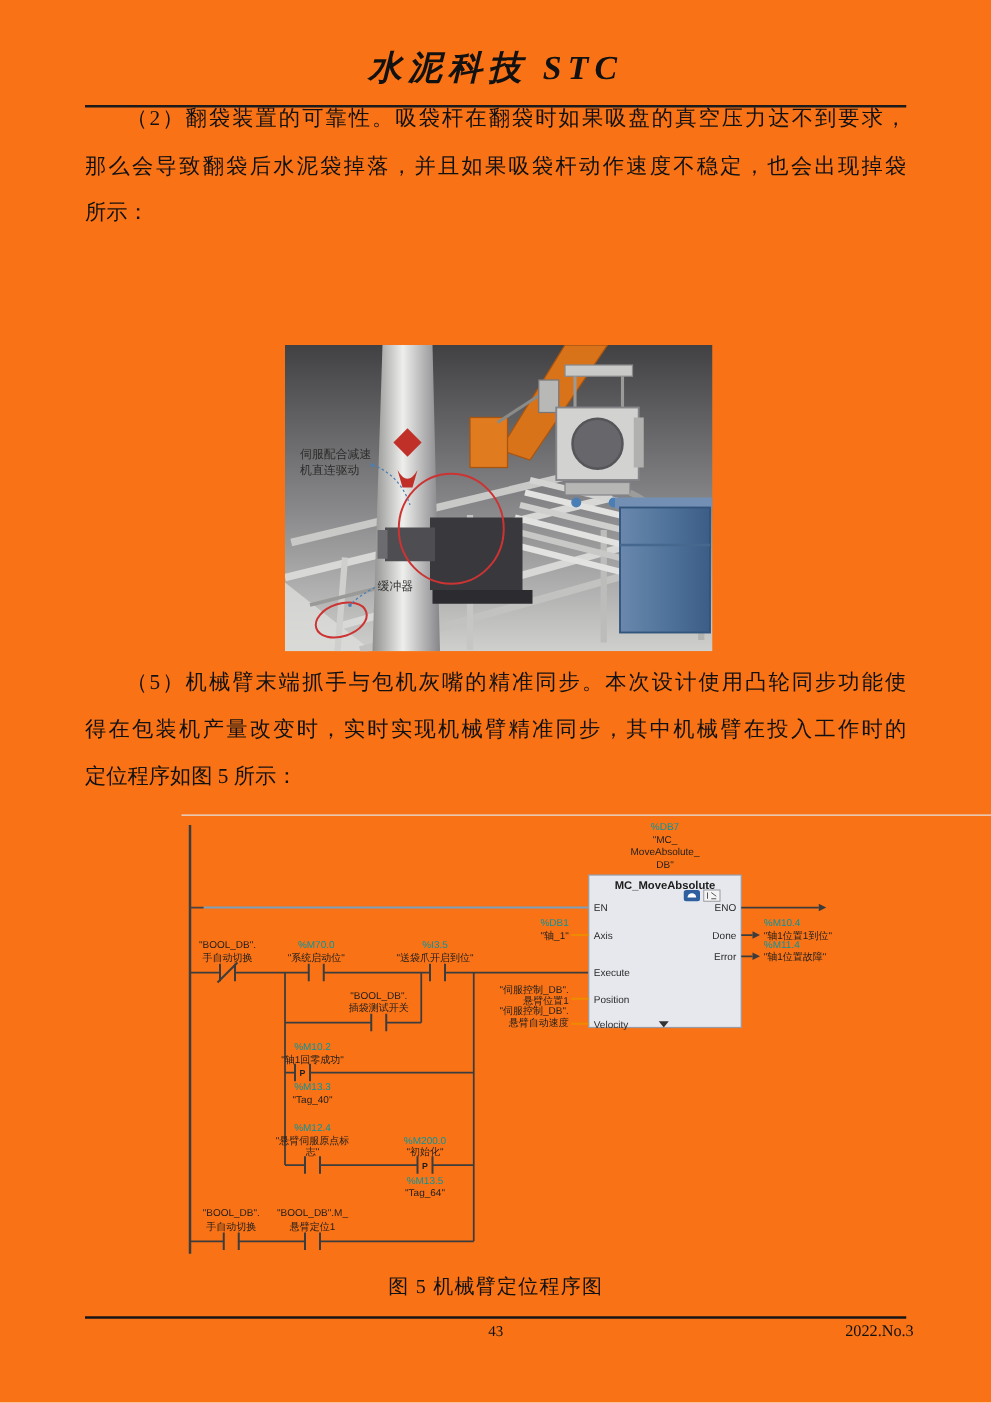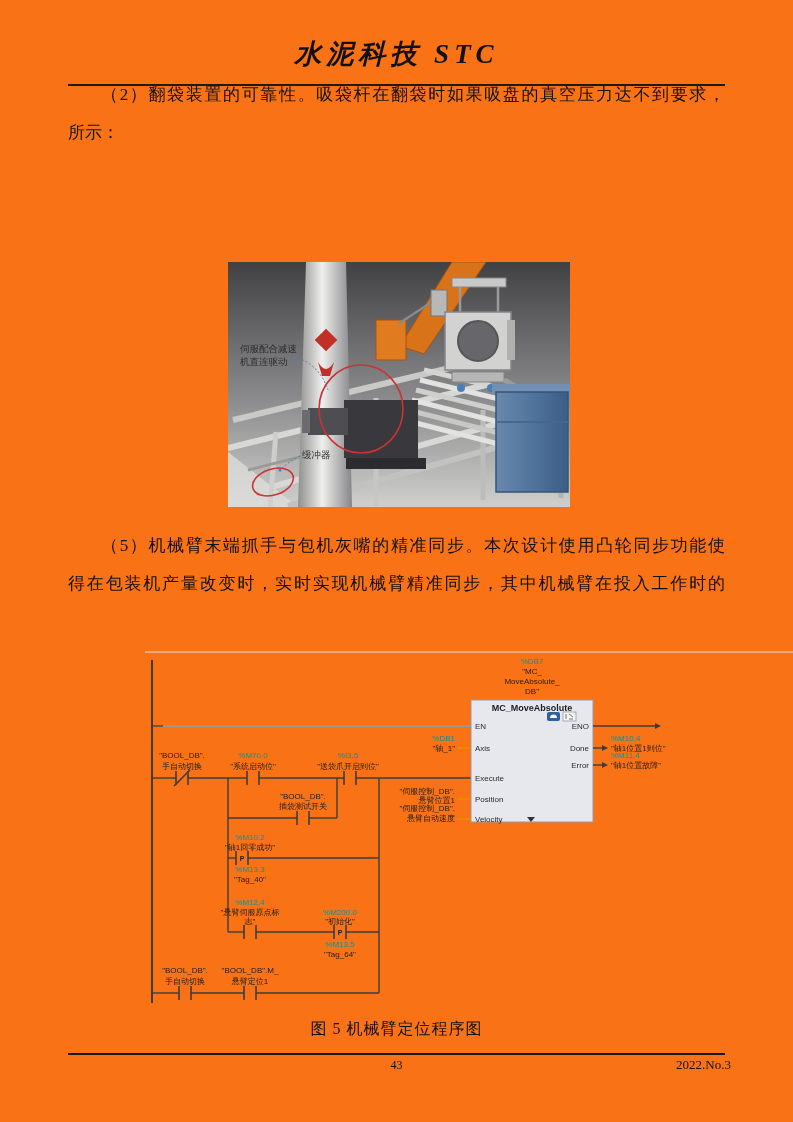--- a/index.html
+++ b/index.html
@@ -43,6 +43,7 @@
 
   <div class="para" id="para2">
     <div class="line first">（2）翻袋装置的可靠性。吸袋杆在翻袋时如果吸盘的真空压力达不到要求，</div>
+    <div class="line">那么会导致翻袋后水泥袋掉落，并且如果吸袋杆动作速度不稳定，也会出现掉袋</div>
     <div class="line last">所示：</div>
   </div>
 

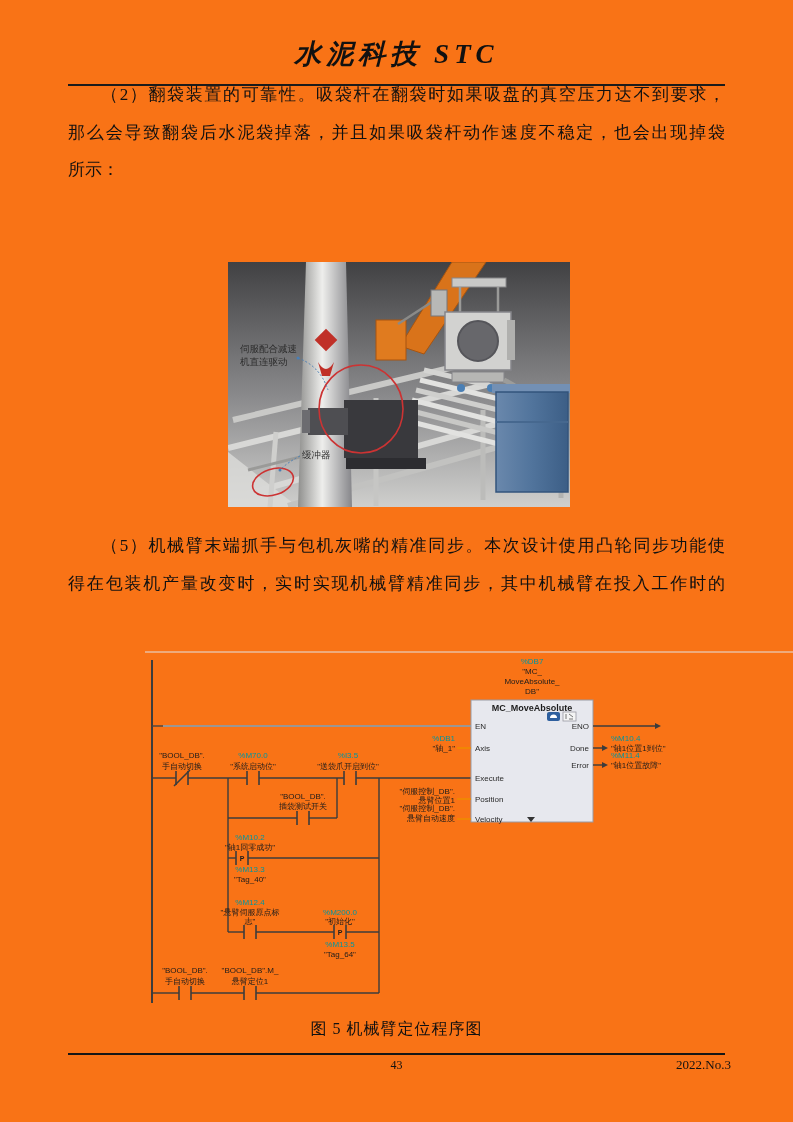--- a/index.html
+++ b/index.html
@@ -15,7 +15,7 @@
   .para .line.last{text-align-last:left;}
   #para2{top:76px;}
   #para3{top:527px;}
-  .fig4-wrap{position:absolute;left:228px;top:262px;width:342px;height:245px;}
+  .fig4-wrap{position:absolute;left:228px;top:276px;width:342px;height:245px;}
   .caption4{position:absolute;top:511px;left:0;width:793px;text-align:center;
         font-family:"Liberation Sans","DejaVu Sans",sans-serif;
         font-size:15.5px;font-weight:bold;color:#111;letter-spacing:1px;}

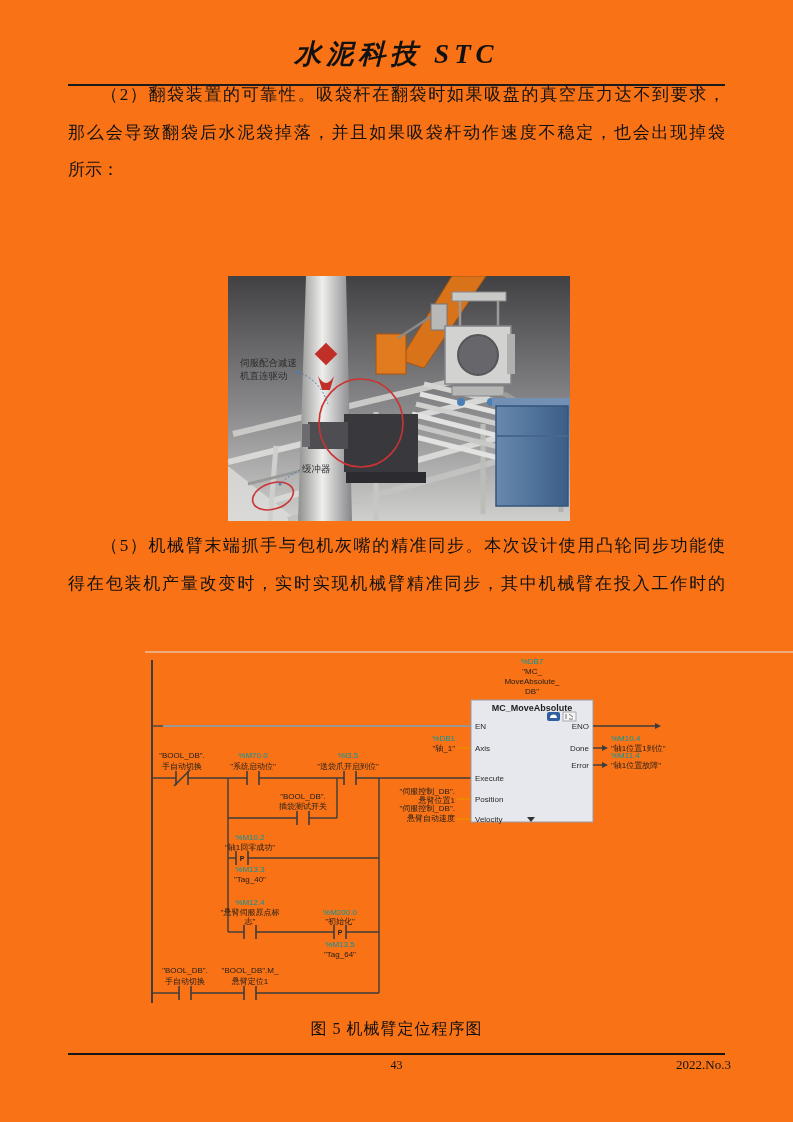--- a/index.html
+++ b/index.html
@@ -143,6 +143,7 @@
   <div class="para" id="para3">
     <div class="line first">（5）机械臂末端抓手与包机灰嘴的精准同步。本次设计使用凸轮同步功能使</div>
     <div class="line">得在包装机产量改变时，实时实现机械臂精准同步，其中机械臂在投入工作时的</div>
+    <div class="line last">定位程序如图 5 所示：</div>
   </div>
 
   <div class="fig5-wrap">

